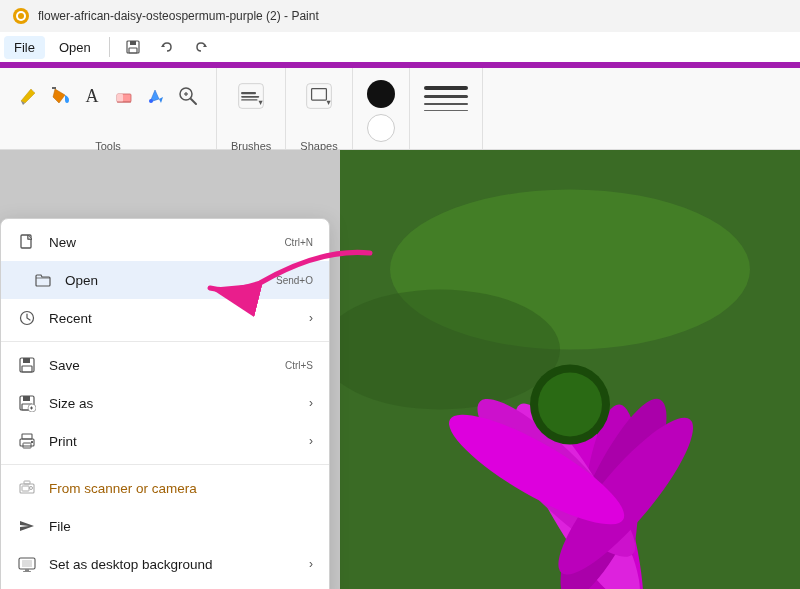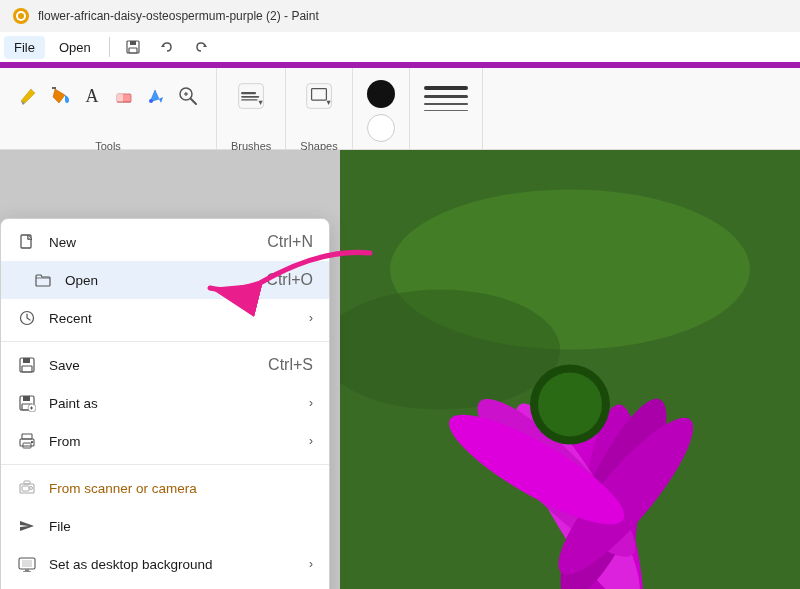--- a/index.html
+++ b/index.html
@@ -207,7 +207,7 @@
     }
     .menu-item-shortcut {
       color: #666;
-      font-size: 16px;
+      font-size: 10px;
       margin-left: auto;
     }
     .menu-item-arrow {

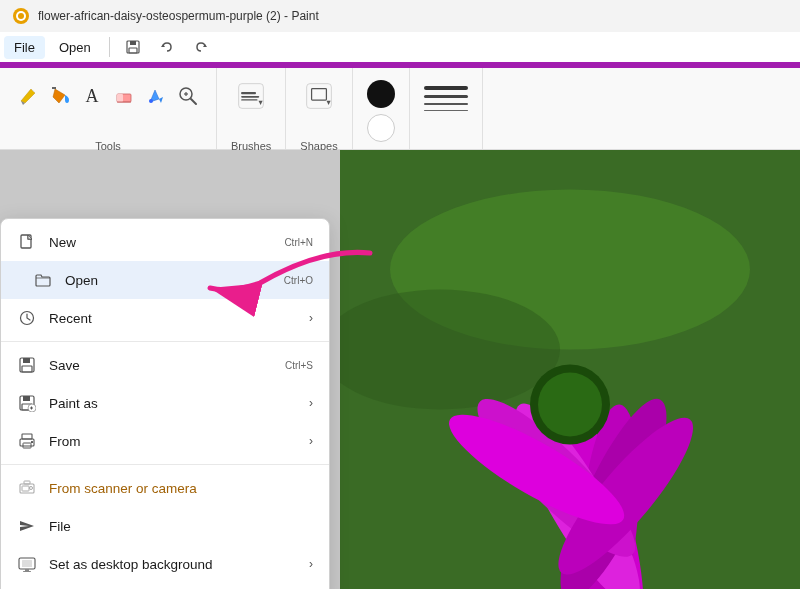--- a/index.html
+++ b/index.html
@@ -413,7 +413,7 @@
           </svg>
         </div>
         <span class="menu-item-label">Open</span>
-        <span class="menu-item-shortcut">Ctrl+O</span>
+        <span class="menu-item-shortcut">Send+O</span>
       </div>
 
       <div class="file-menu-item">

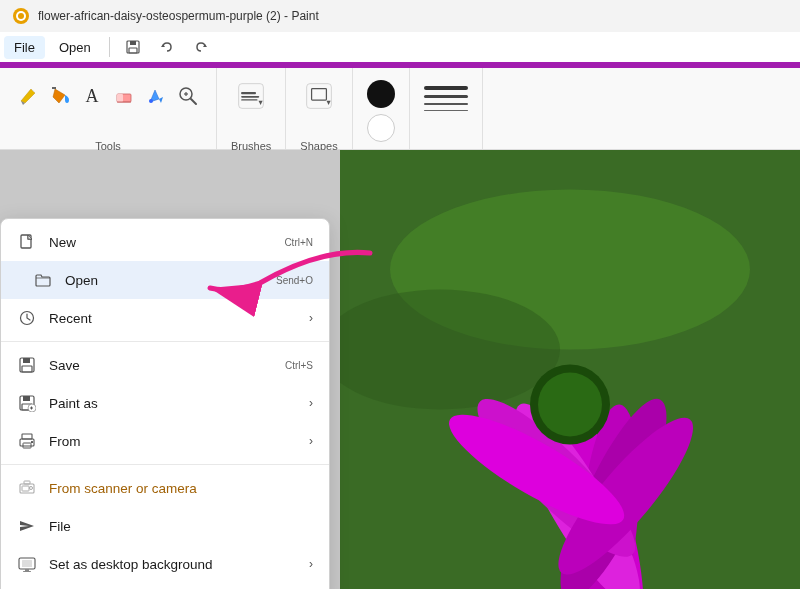--- a/index.html
+++ b/index.html
@@ -451,7 +451,7 @@
             <path d="M12 14 L15 14 M13.5 12.5 L13.5 15.5" stroke="#555" stroke-width="1"></path>
           </svg>
         </div>
-        <span class="menu-item-label">Paint as</span>
+        <span class="menu-item-label">Size as</span>
         <span class="menu-item-arrow">›</span>
       </div>
 

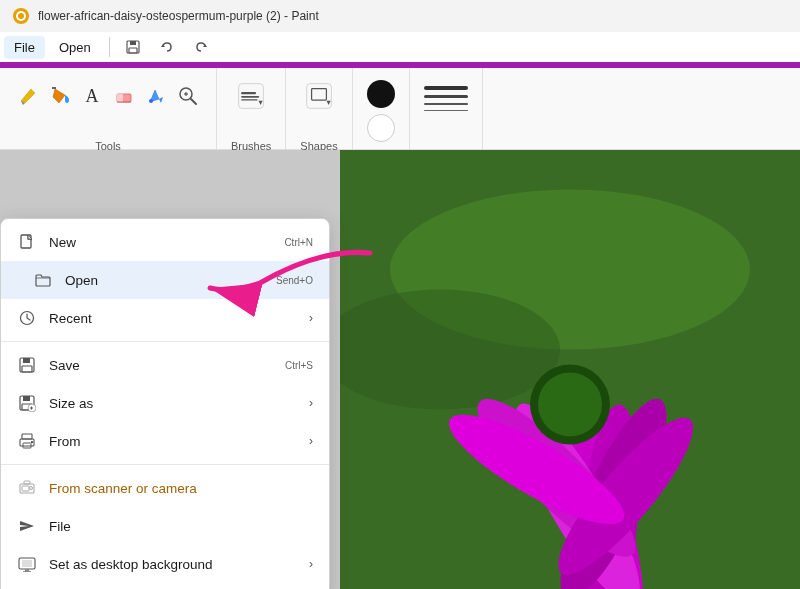--- a/index.html
+++ b/index.html
@@ -464,7 +464,7 @@
             <rect x="13" y="9" width="2" height="2" rx="0.5" fill="#555"></rect>
           </svg>
         </div>
-        <span class="menu-item-label">From</span>
+        <span class="menu-item-label">Print</span>
         <span class="menu-item-arrow">›</span>
       </div>
 

